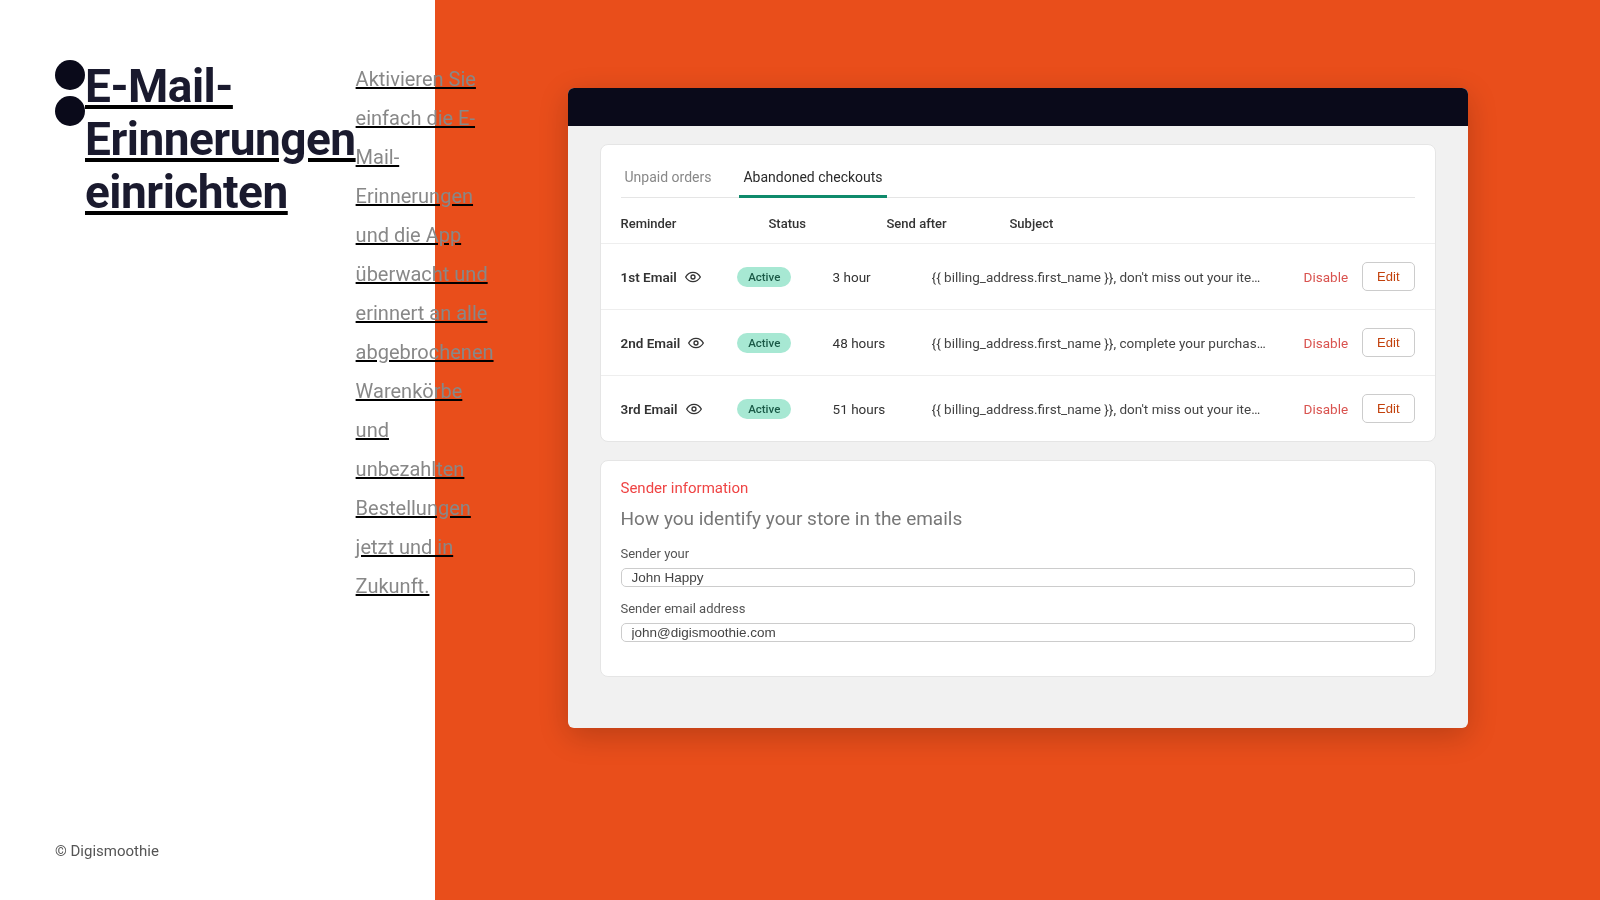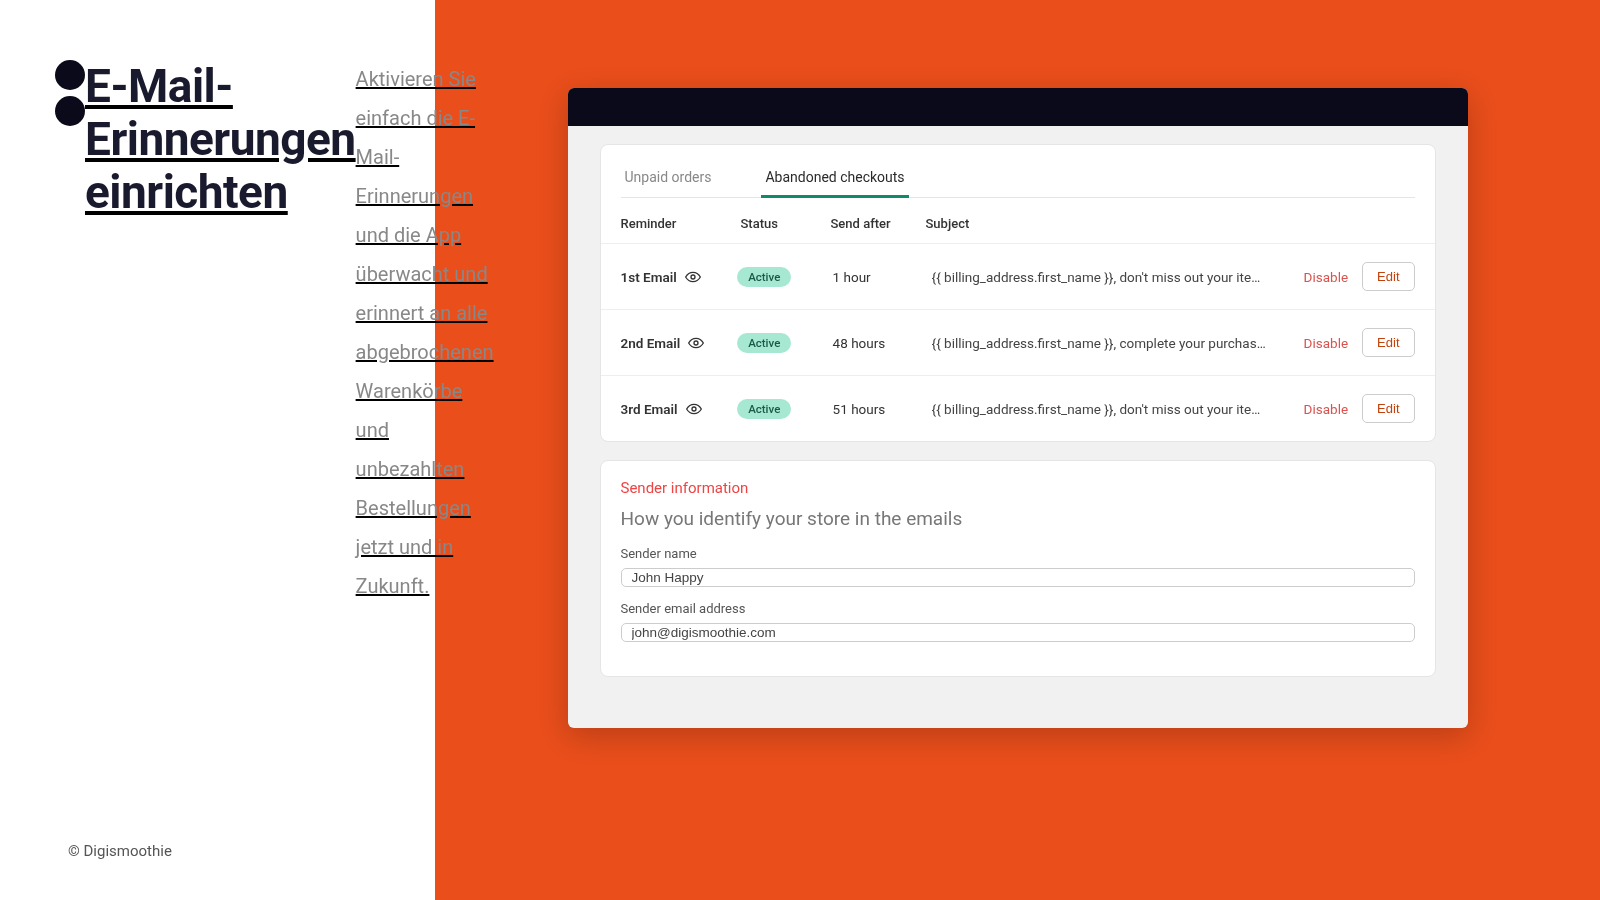--- a/index.html
+++ b/index.html
@@ -18,7 +18,7 @@
 .card { background: #fff; border-radius: 8px; border: 1px solid #e5e5e5; margin-bottom: 18px; }
 .card-header { padding: 16px 20px 0 20px; }
 .card-title { font-size: 15px; font-weight: 600; color: #2a2a2a; margin-bottom: 10px; }
-.tabs { display: flex; gap: 46px; border-bottom: 1px solid #e5e5e5; }
+.tabs { display: flex; gap: 24px; border-bottom: 1px solid #e5e5e5; }
 .tab { font-size: 14px; color: #888; padding: 8px 4px 10px 4px; cursor: pointer; border-bottom: 2px solid transparent; margin-bottom: -1px; }
 .tab.active { color: #2a2a2a; border-bottom: 3px solid #0f8a6b; }
 .table { width: 100%; }

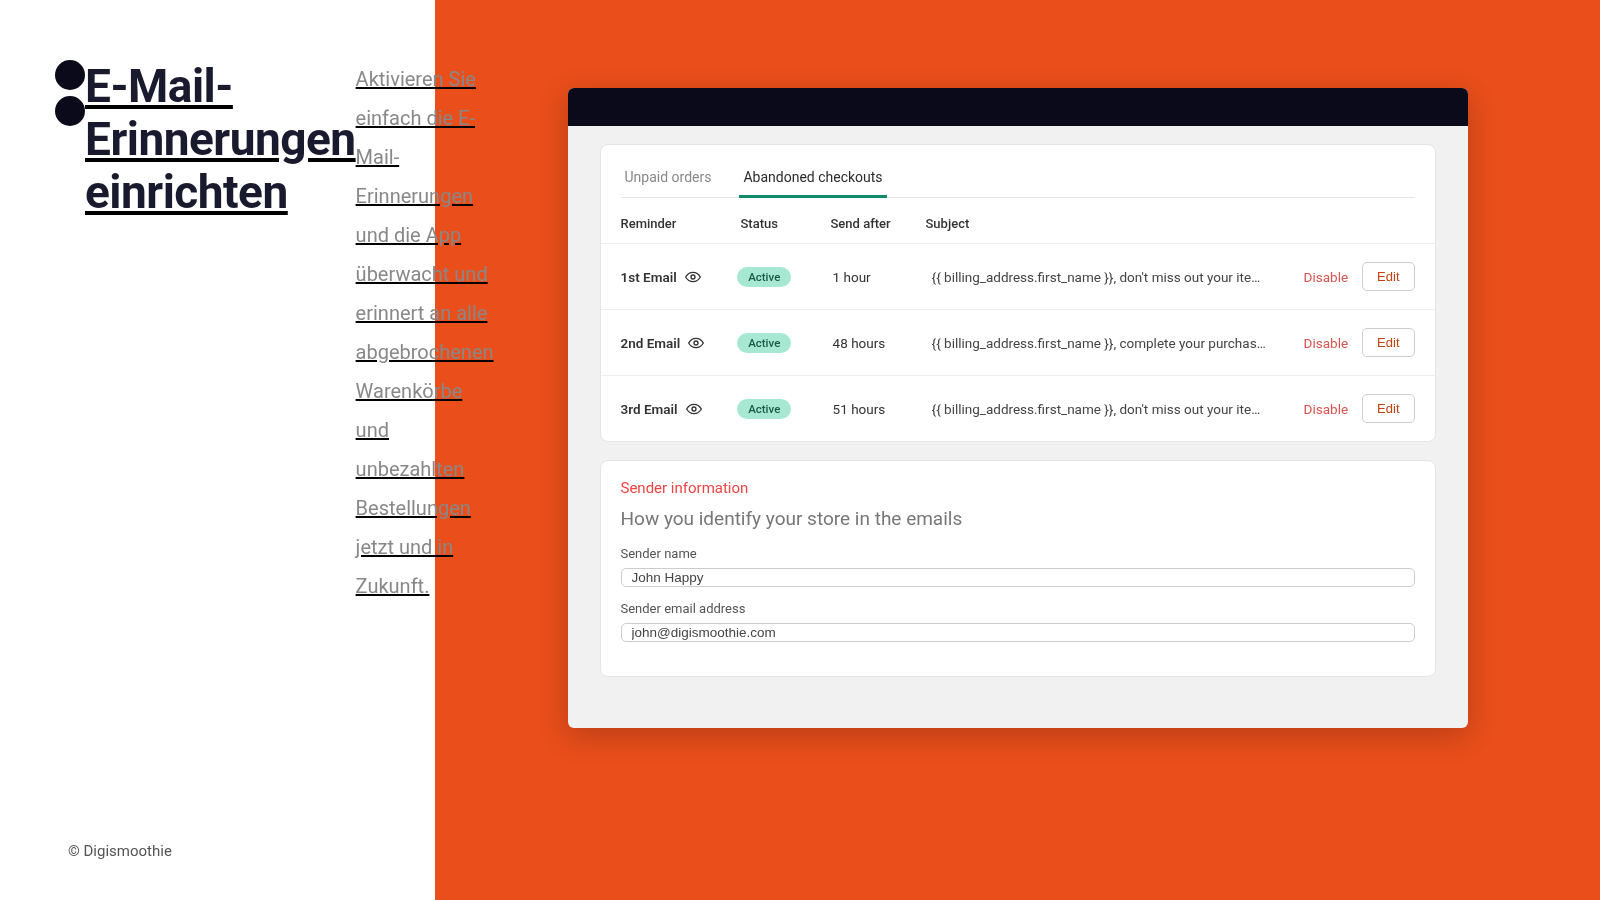--- a/index.html
+++ b/index.html
@@ -22,7 +22,7 @@
 .tab { font-size: 14px; color: #888; padding: 8px 4px 10px 4px; cursor: pointer; border-bottom: 2px solid transparent; margin-bottom: -1px; }
 .tab.active { color: #2a2a2a; border-bottom: 3px solid #0f8a6b; }
 .table { width: 100%; }
-.thead { display: flex; padding: 18px 20px 12px 20px; font-size: 13px; color: #333; font-weight: 500; border-bottom: 1px solid #eee; }
+.thead { display: flex; padding: 18px 20px 12px 20px; font-size: 13px; color: #333; font-weight: 500; border-bottom: 1px solid #eee; gap: 28px; }
 .col-reminder { width: 120px; }
 .col-status { width: 90px; }
 .col-sendafter { width: 95px; }

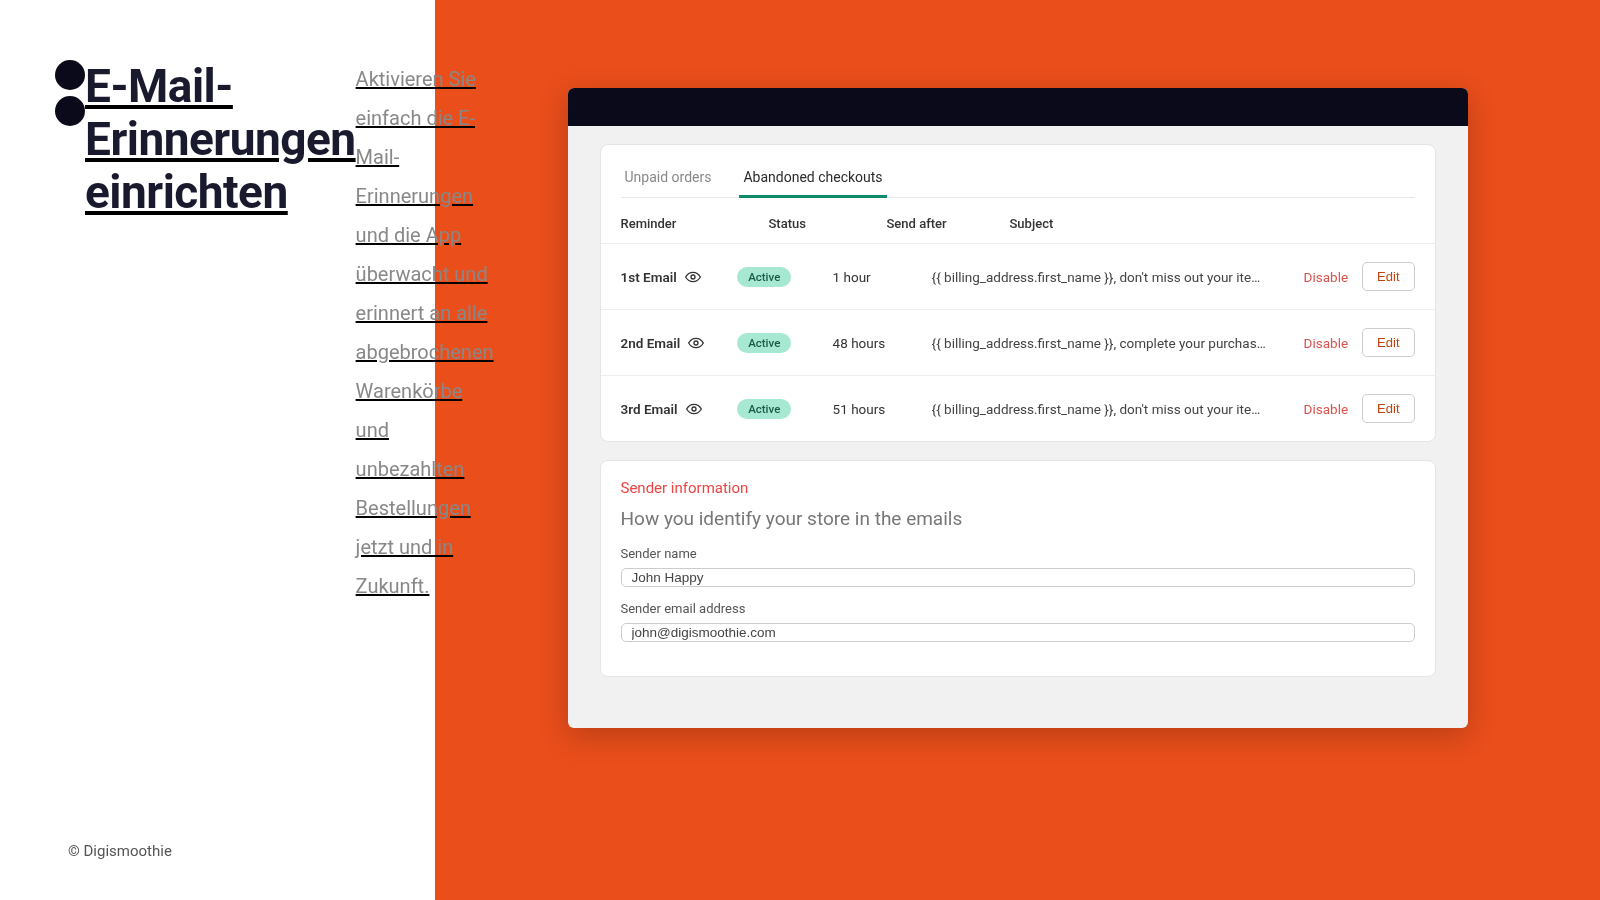--- a/index.html
+++ b/index.html
@@ -87,7 +87,7 @@
                 </span>
             </div>
             <div class="col-status"><span class="badge">Active</span></div>
-            <div class="col-sendafter">1 hour</div>
+            <div class="col-sendafter">3 hour</div>
             <div class="col-subject">
                 <div class="subject-text">{{ billing_address.first_name }}, don't miss out your items!</div>
               </div>

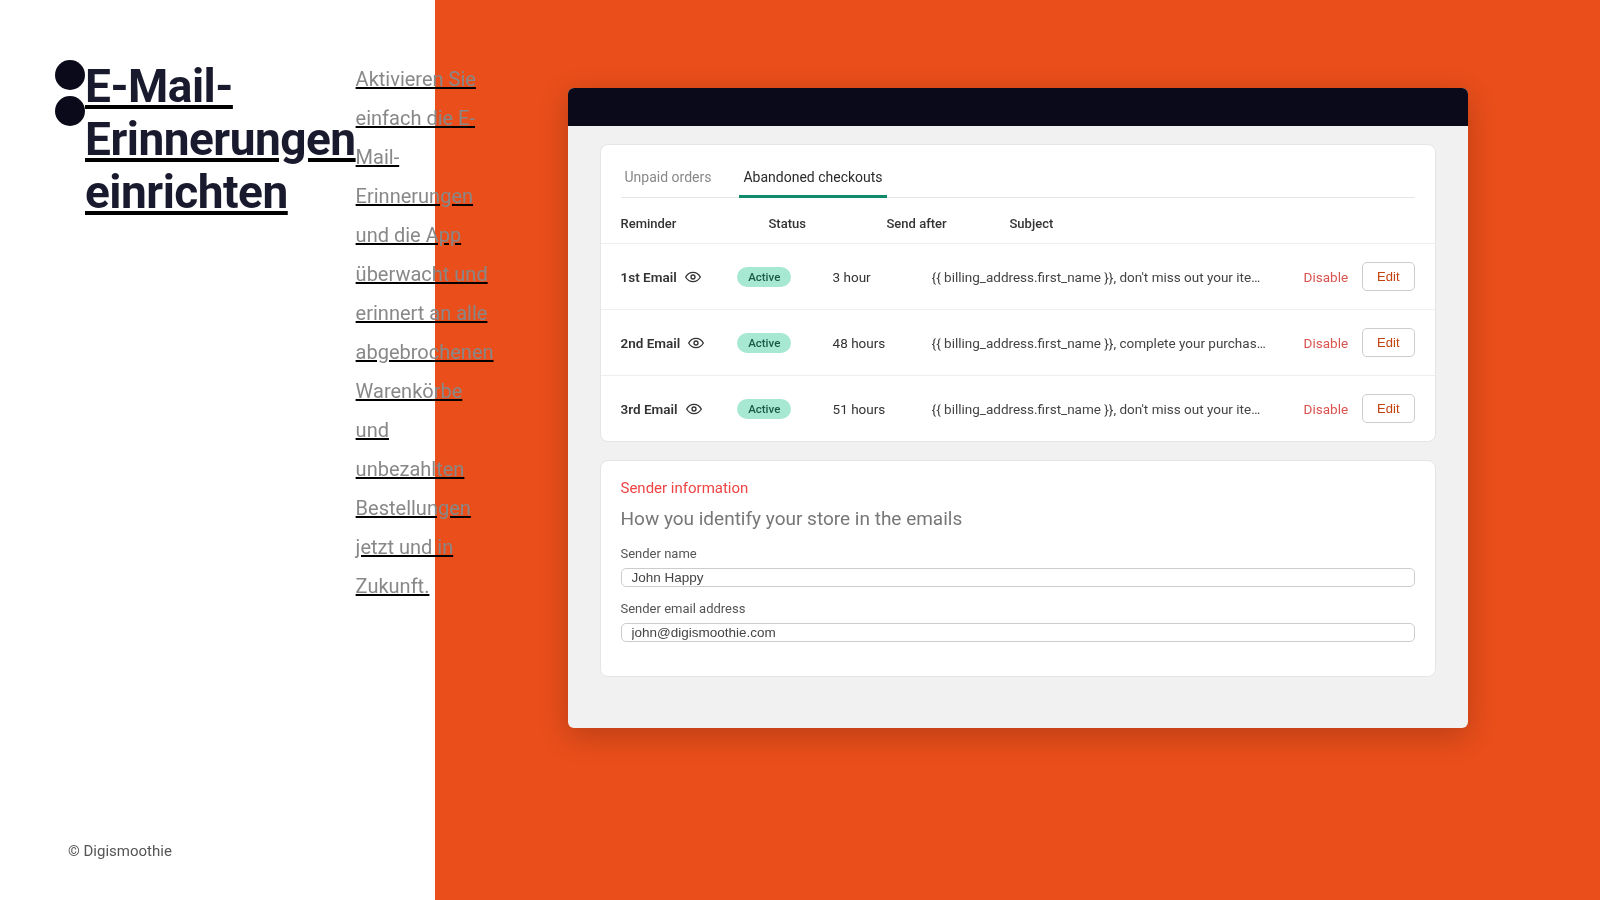--- a/index.html
+++ b/index.html
@@ -145,7 +145,7 @@
       <div class="card sender-card">
         <div class="sender-title">Sender information</div>
         <div class="sender-sub">How you identify your store in the emails</div>
-        <label class="field-label">Sender name</label>
+        <label class="field-label">Sender your</label>
         <input class="text-input" type="text" value="John Happy" style="">
         <label class="field-label">Sender email address</label>
         <input class="text-input" type="text" value="john@digismoothie.com" style="">

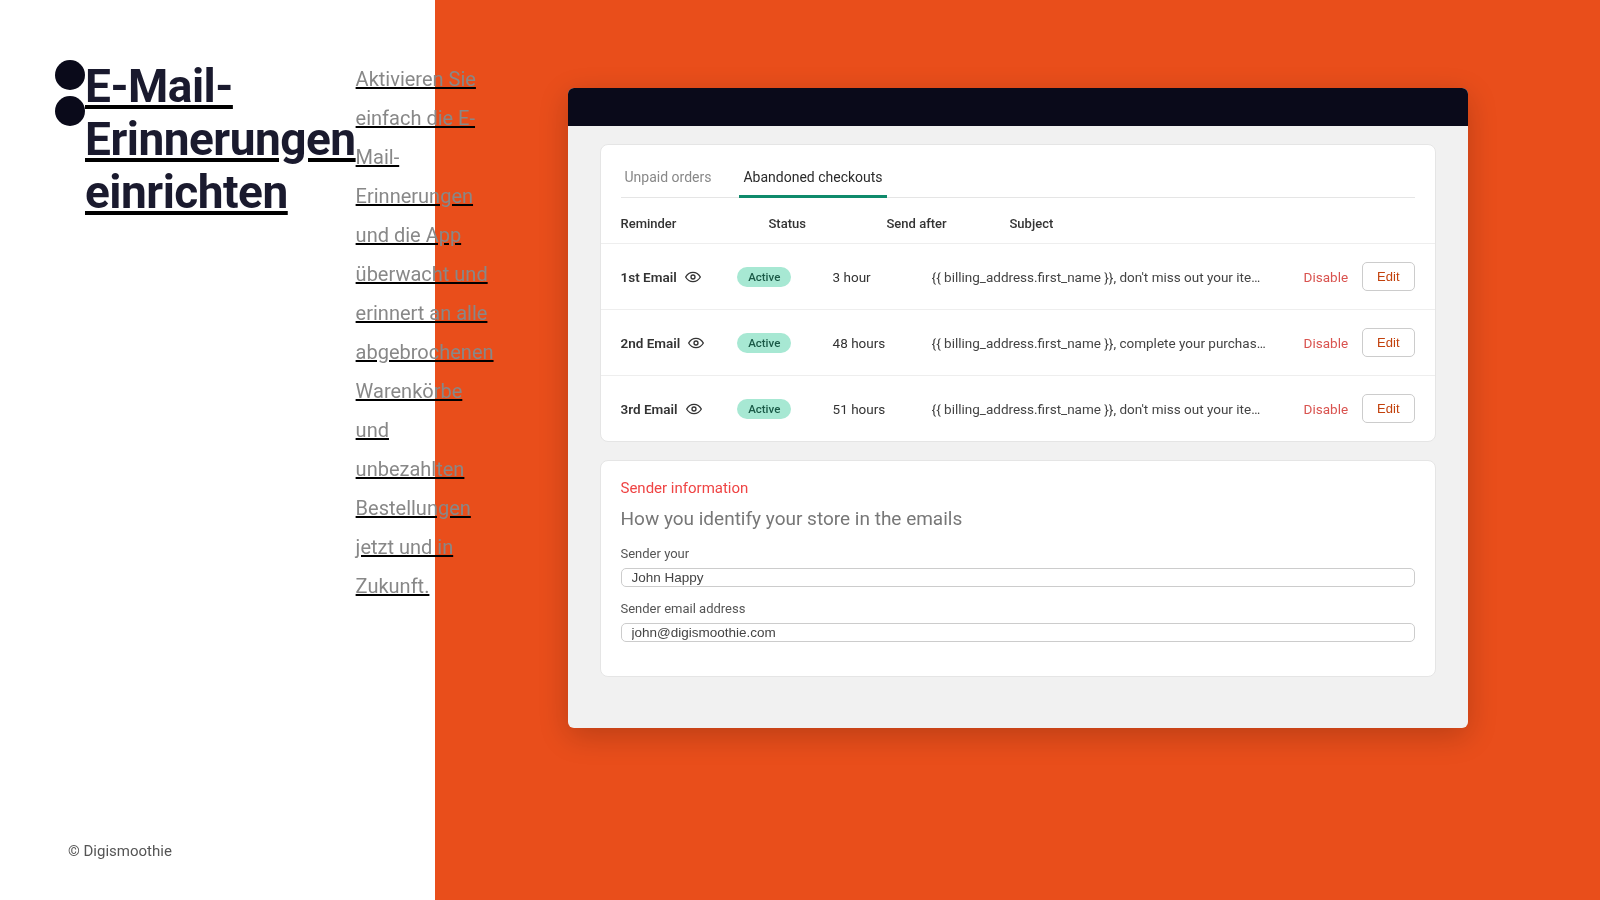--- a/index.html
+++ b/index.html
@@ -10,7 +10,7 @@
 .dot:first-child { margin-bottom: 6px; }
 .headline { font-size: 46px; font-weight: 700; line-height: 1.15; color: #1a1a2e; margin-bottom: 40px; letter-spacing: -0.5px; }
 .description { font-size: 20px; line-height: 1.95; color: #888; font-weight: 400; }
-.footer-credit { position: absolute; bottom: 40px; left: 68px; font-size: 15px; color: #555; }
+.footer-credit { position: absolute; bottom: 40px; left: 55px; font-size: 15px; color: #555; }
 .right-panel { flex: 1; height: 900px; background: #e94e1b; display: flex; align-items: flex-start; justify-content: center; padding-top: 88px; }
 .app-window { width: 900px; height: 640px; background: #f1f1f1; border-radius: 6px; overflow: hidden; box-shadow: 0 8px 30px rgba(0,0,0,0.2); }
 .app-titlebar { height: 38px; background: #0a0a1a; }

